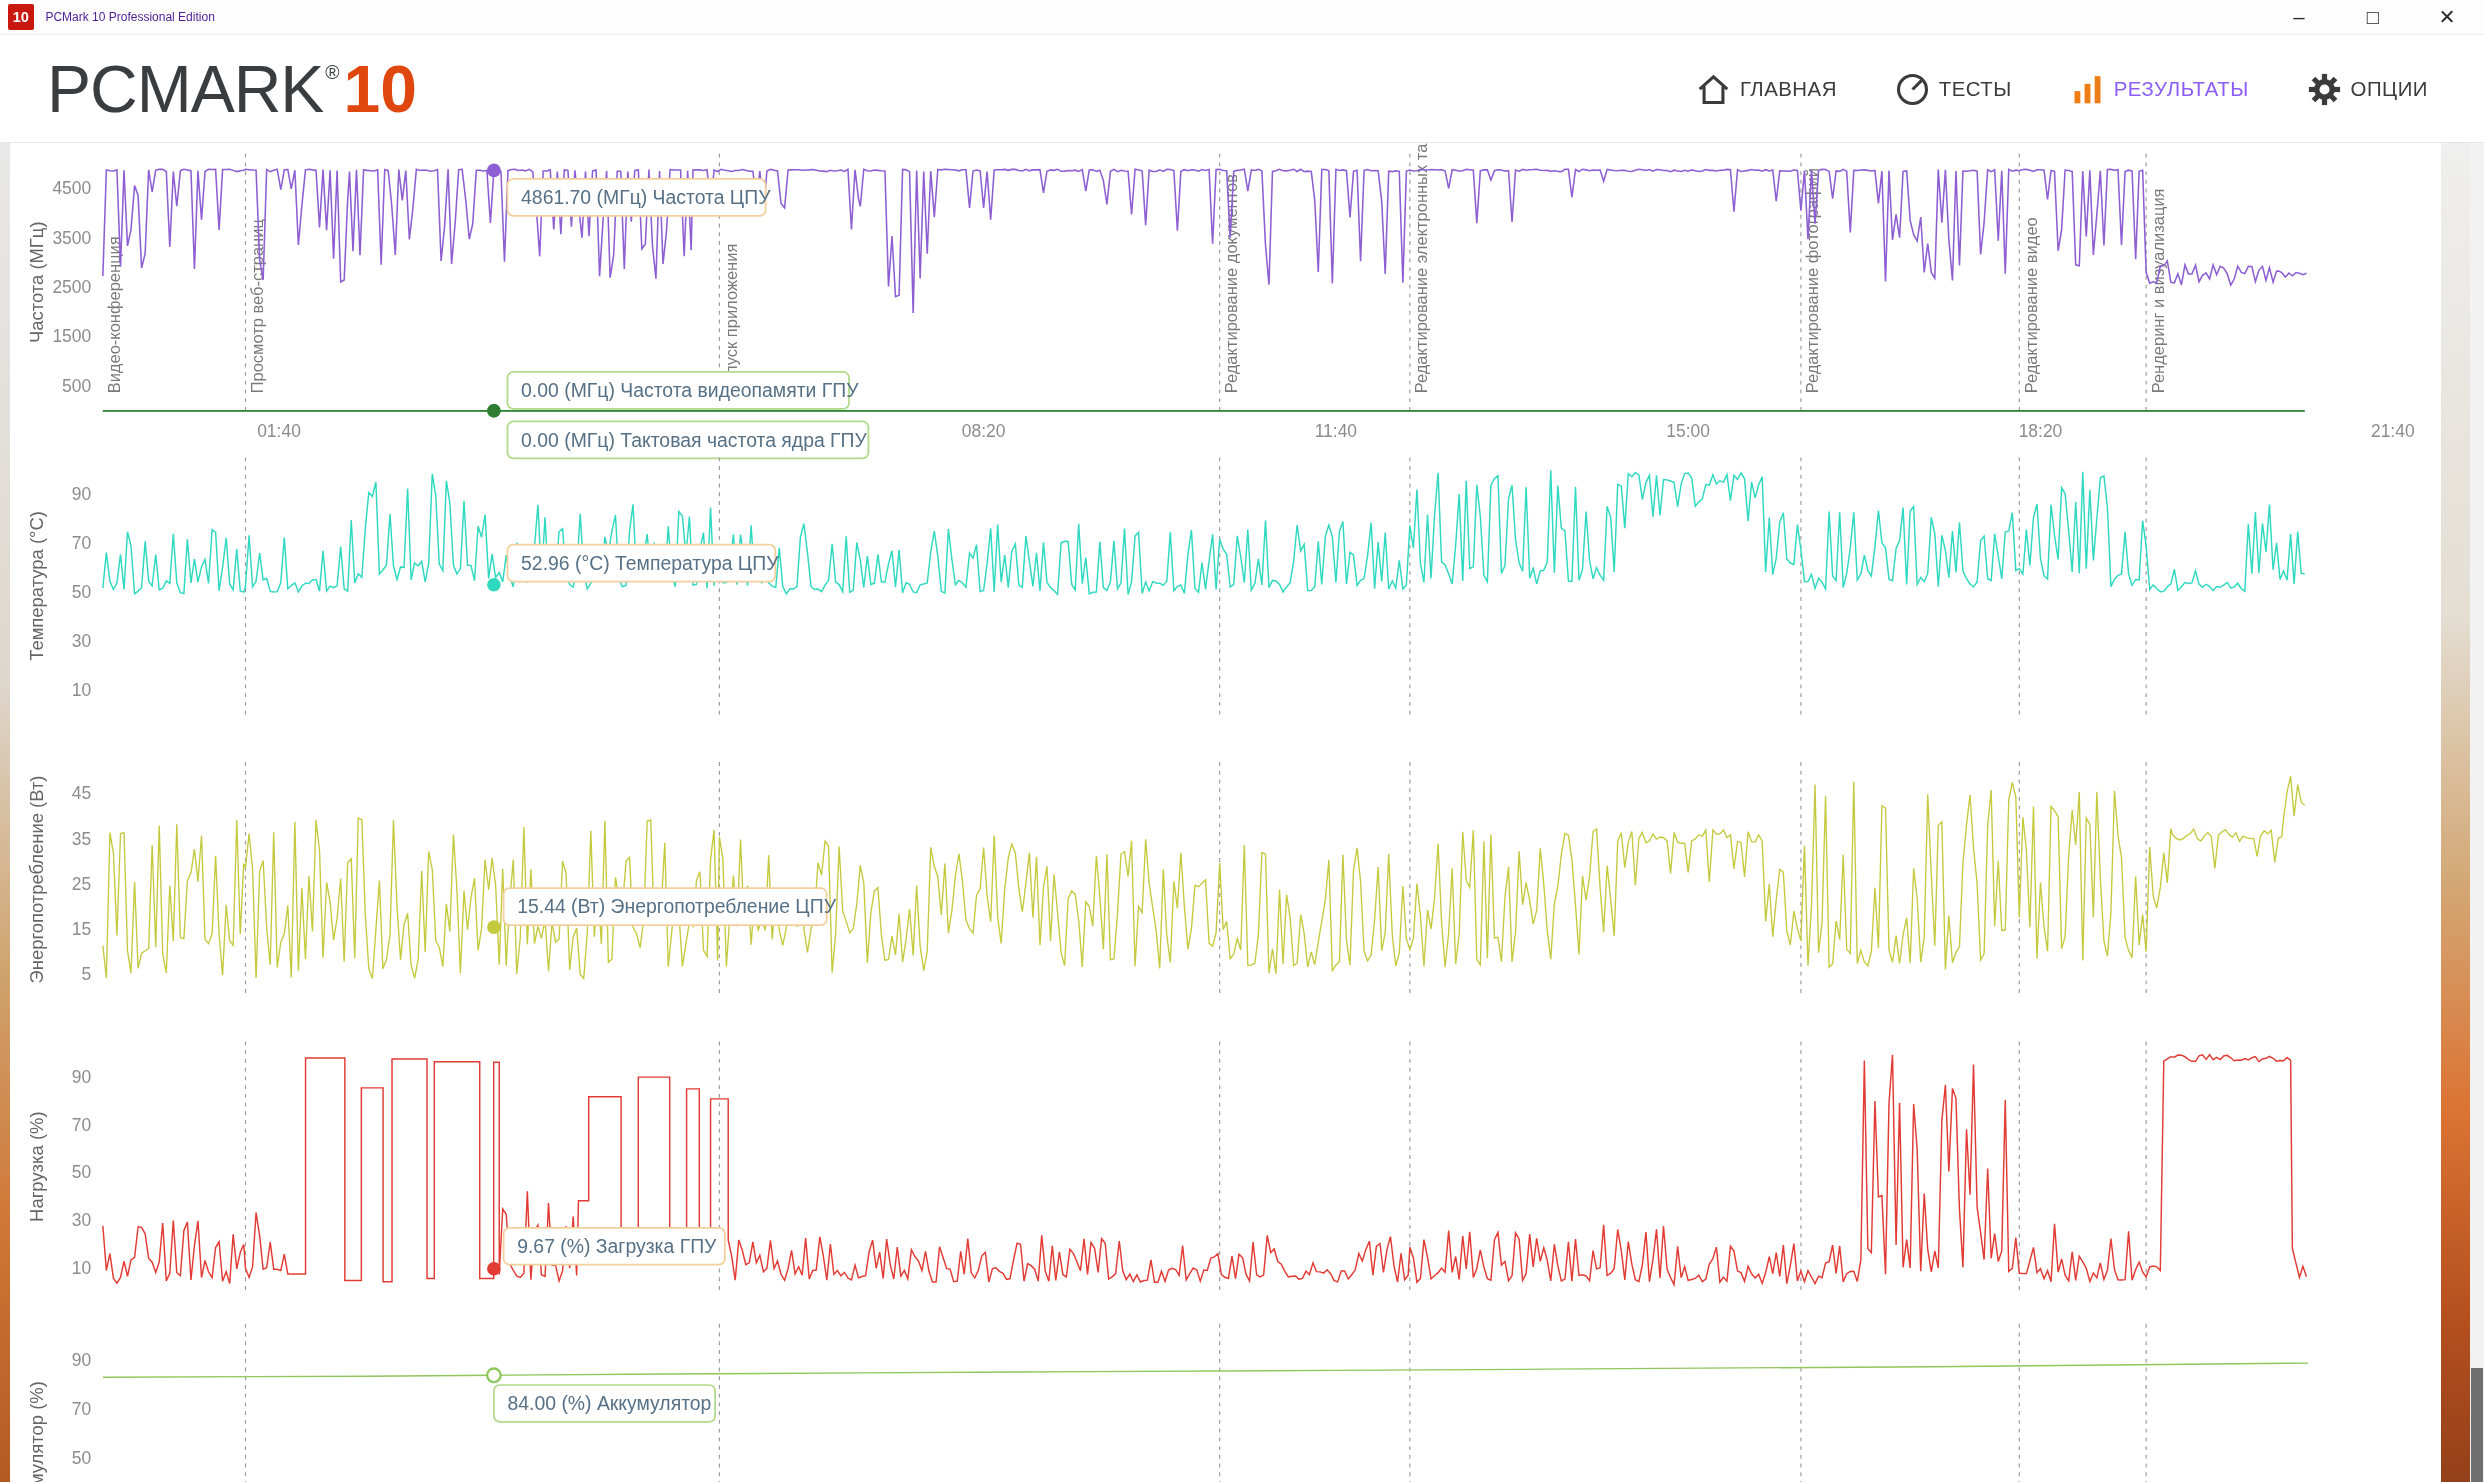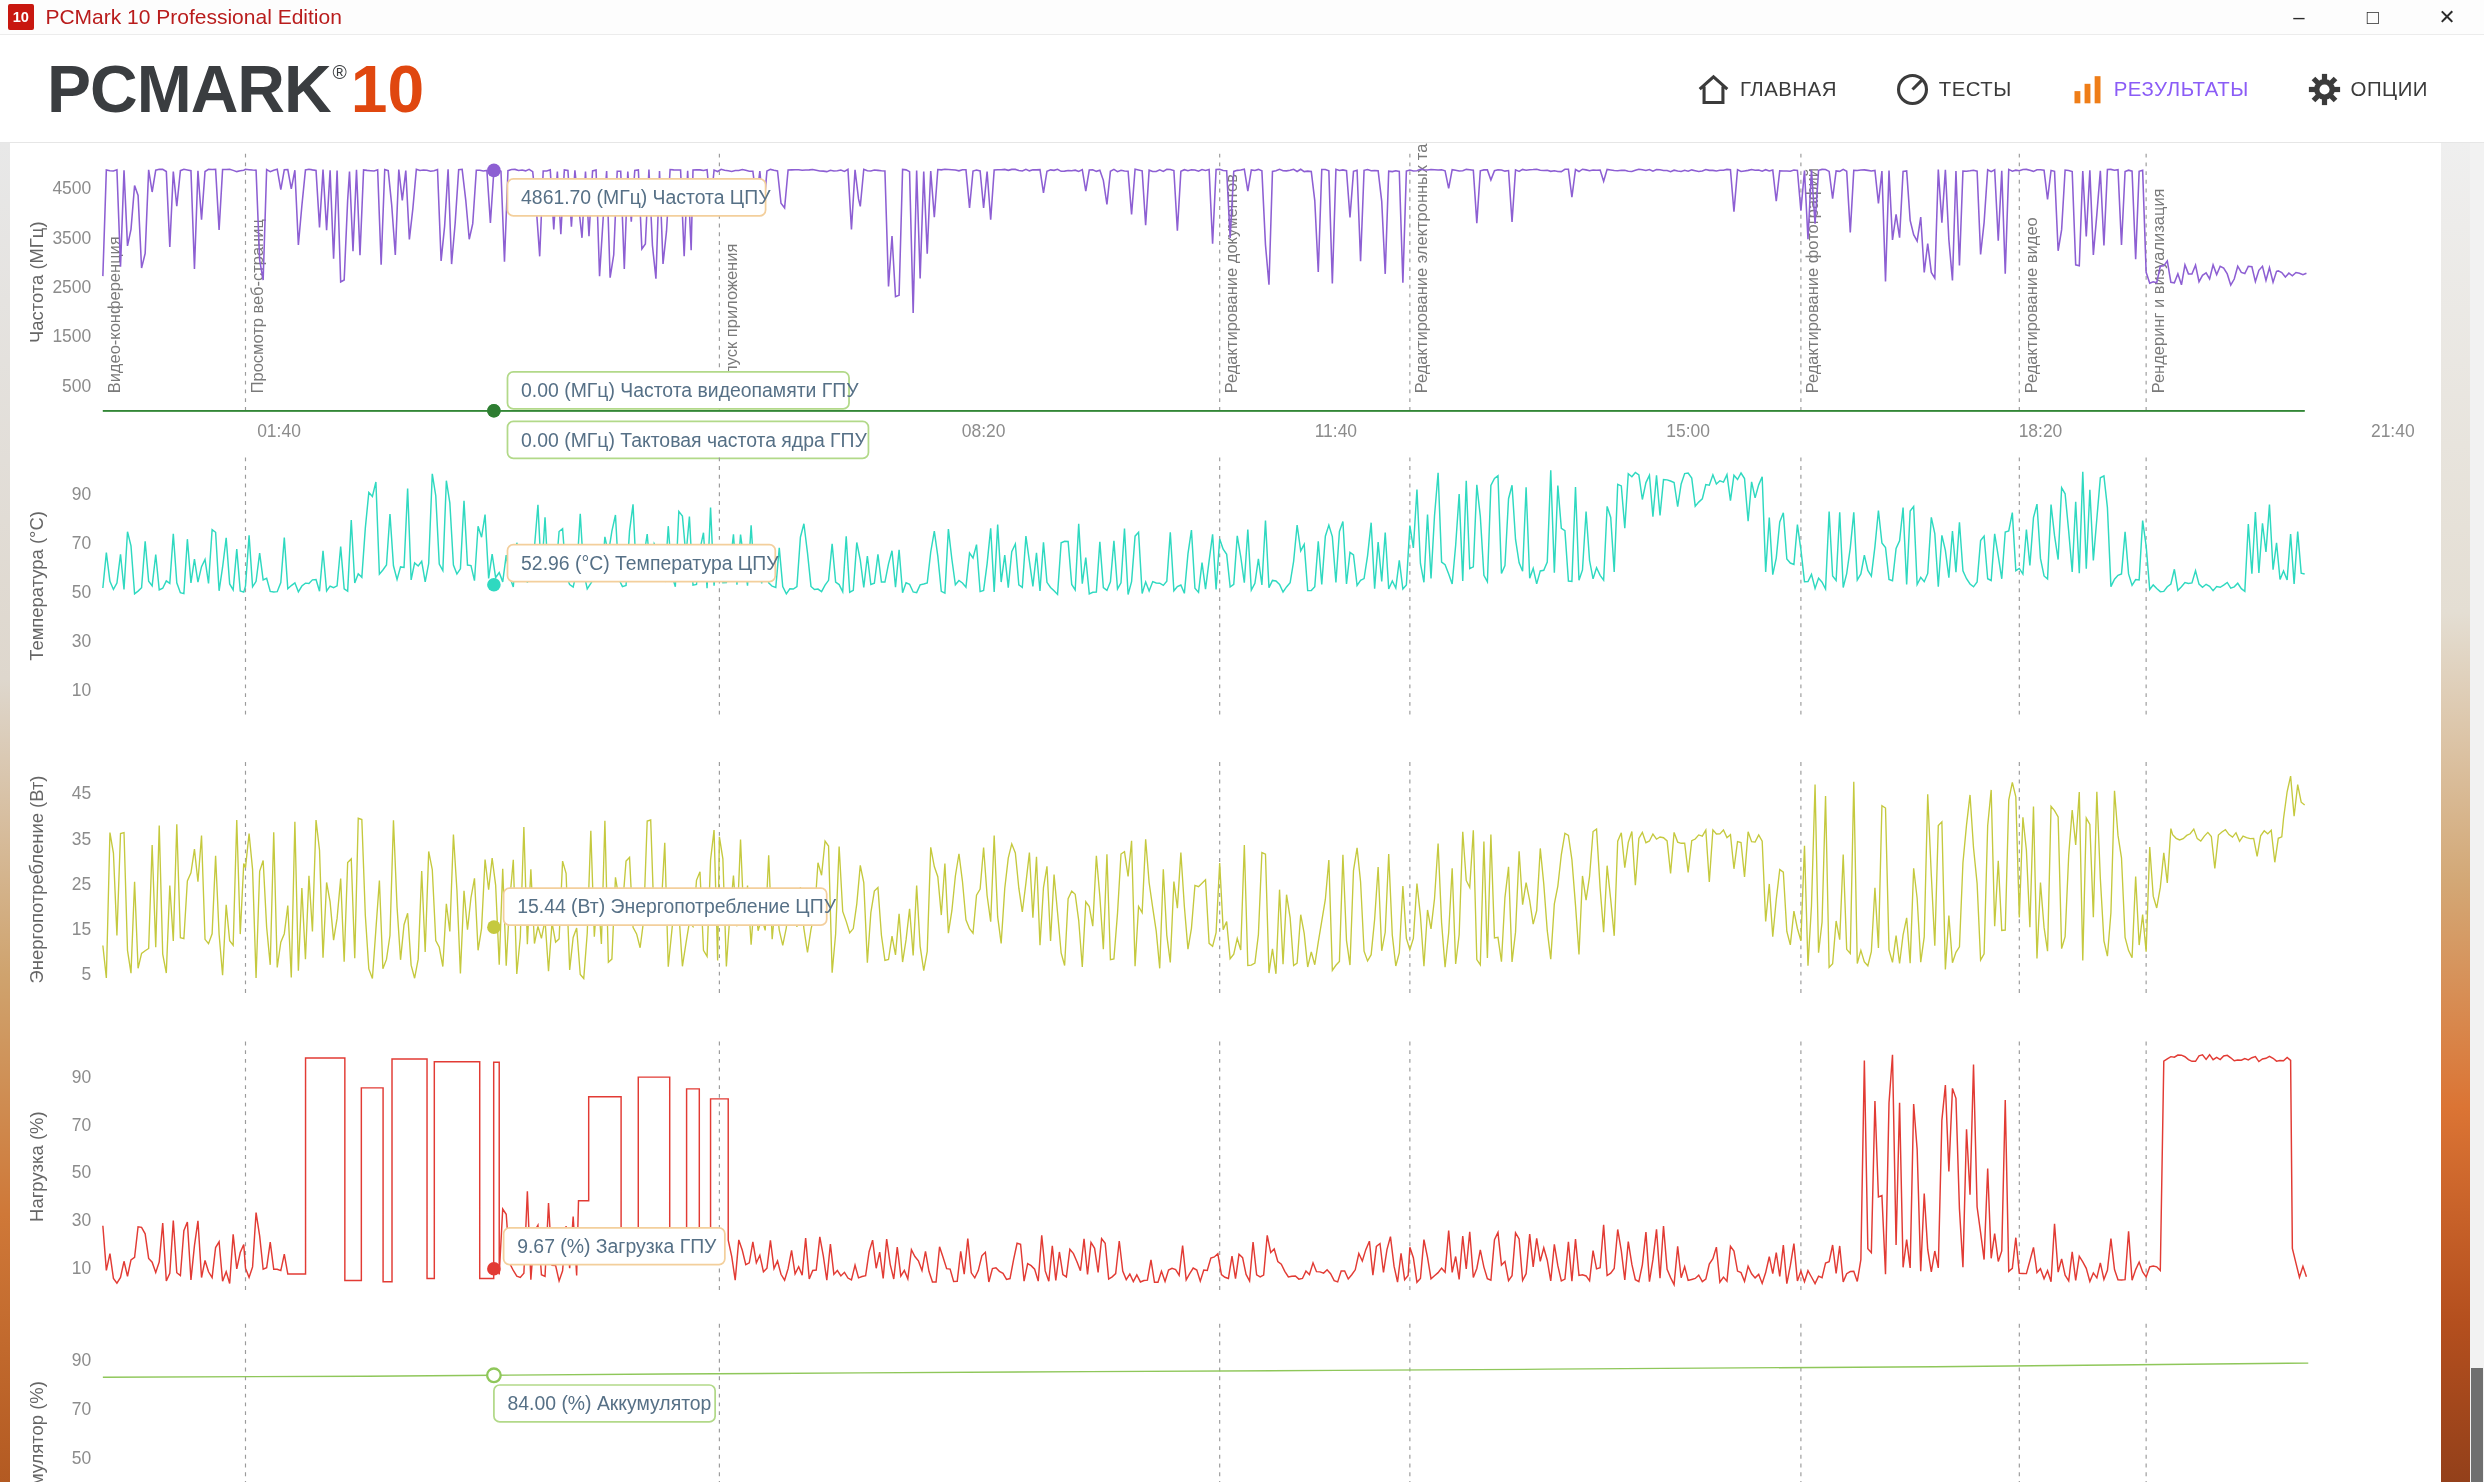--- a/index.html
+++ b/index.html
@@ -7,7 +7,7 @@
   
   .titlebar{position:absolute;left:0;top:0;width:2484px;height:35px;background:#fdfdfd;border-bottom:1px solid #ececec;display:flex;align-items:center;z-index:20}
   .tb-icon{width:26px;height:26px;background:#c8170f;color:#fff;font-weight:bold;font-size:14.6px;display:flex;align-items:center;justify-content:center;margin:0 11.6px 0 7.8px;border-radius:1.9px}
-  .tb-title{font-size:21px;color:#b91c1c;flex:1}
+  .tb-title{font-size:12px;color:#4c1d95;flex:1}
   .tb-controls{display:flex;height:35px}
   .tb-btn{width:74px;display:flex;align-items:center;justify-content:center;font-size:20.4px;color:#2b2b2b;cursor:pointer}
   

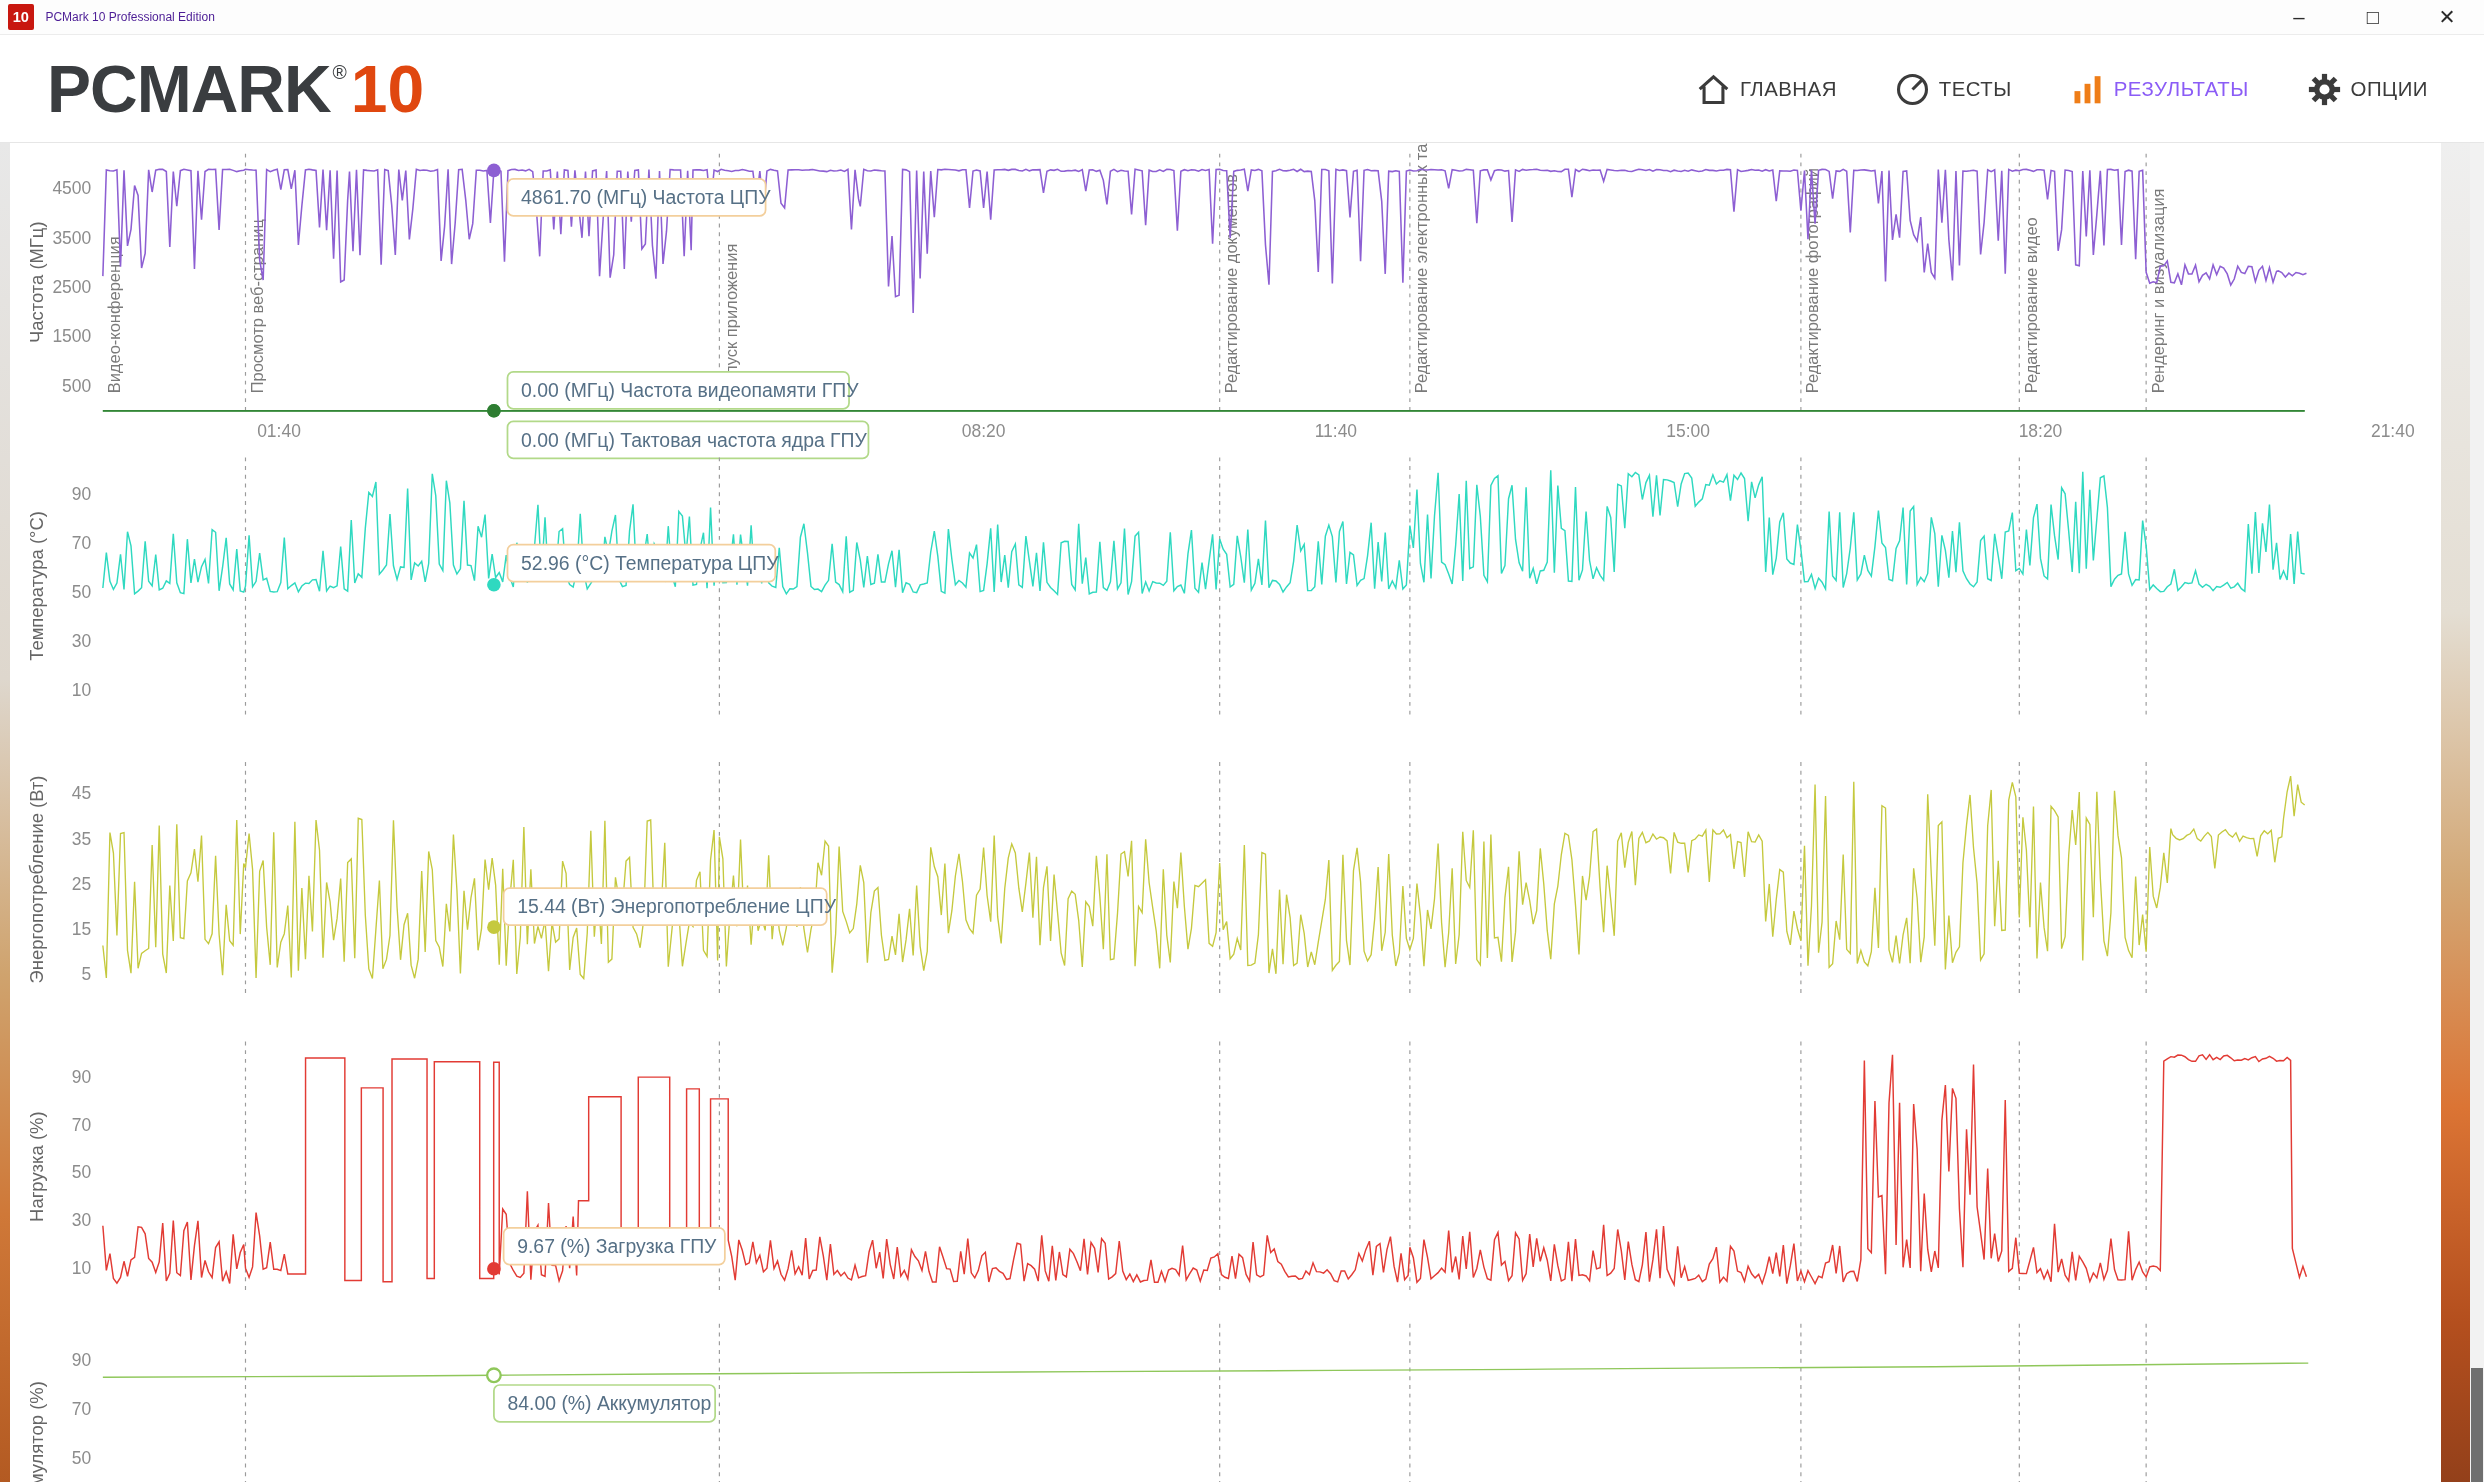--- a/index.html
+++ b/index.html
@@ -13,7 +13,7 @@
   
   .header{position:absolute;top:36px;left:0;width:2484px;height:107px;background:#fff;border-bottom:1px solid #e6e6e6;display:flex;align-items:center;justify-content:space-between;z-index:19}
   .logo{margin-left:47px;display:flex;align-items:baseline;line-height:1}
-  .logo-main{font-size:66px;font-weight:700;color:#3a3d40;letter-spacing:-1px}
+  .logo-main{font-size:66px;font-weight:400;color:#3a3d40;letter-spacing:-1px}
   .logo-reg{font-size:19.4px;color:#3a3d40;position:relative;top:-33px;margin-left:1.9px}
   .logo-num{font-size:66px;font-weight:800;color:#e0470f;margin-left:3.9px}
   .nav{display:flex;gap:56px;margin-right:56px}

